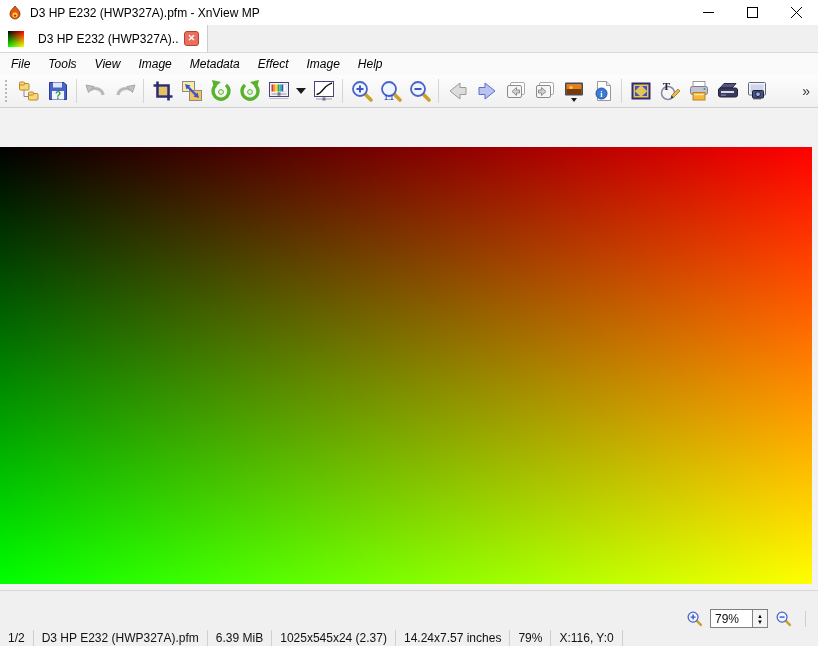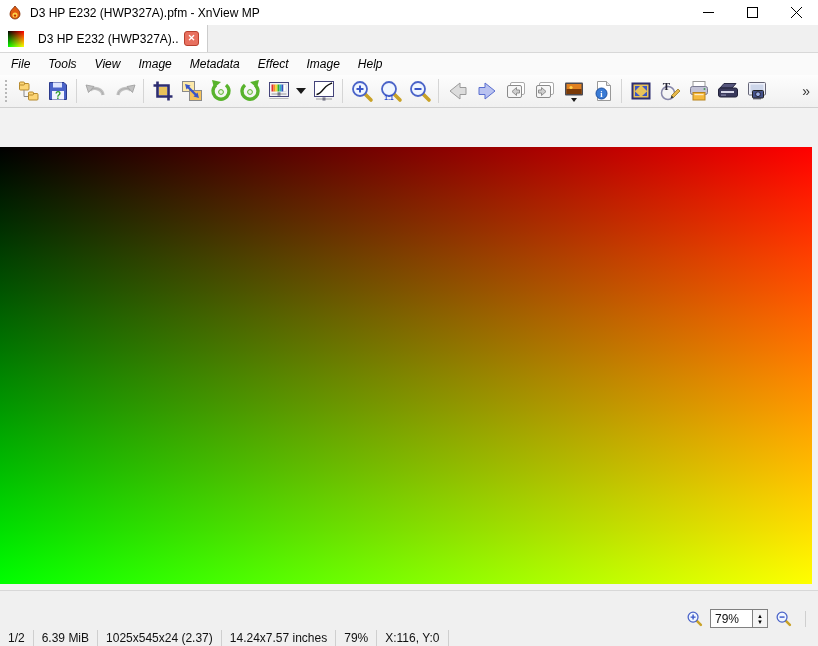--- a/index.html
+++ b/index.html
@@ -332,6 +332,7 @@
 
 <div class="statusbar">
   <span class="sb-cell">1/2</span>
+  <span class="sb-cell">D3 HP E232 (HWP327A).pfm</span>
   <span class="sb-cell">6.39 MiB</span>
   <span class="sb-cell">1025x545x24 (2.37)</span>
   <span class="sb-cell">14.24x7.57 inches</span>

